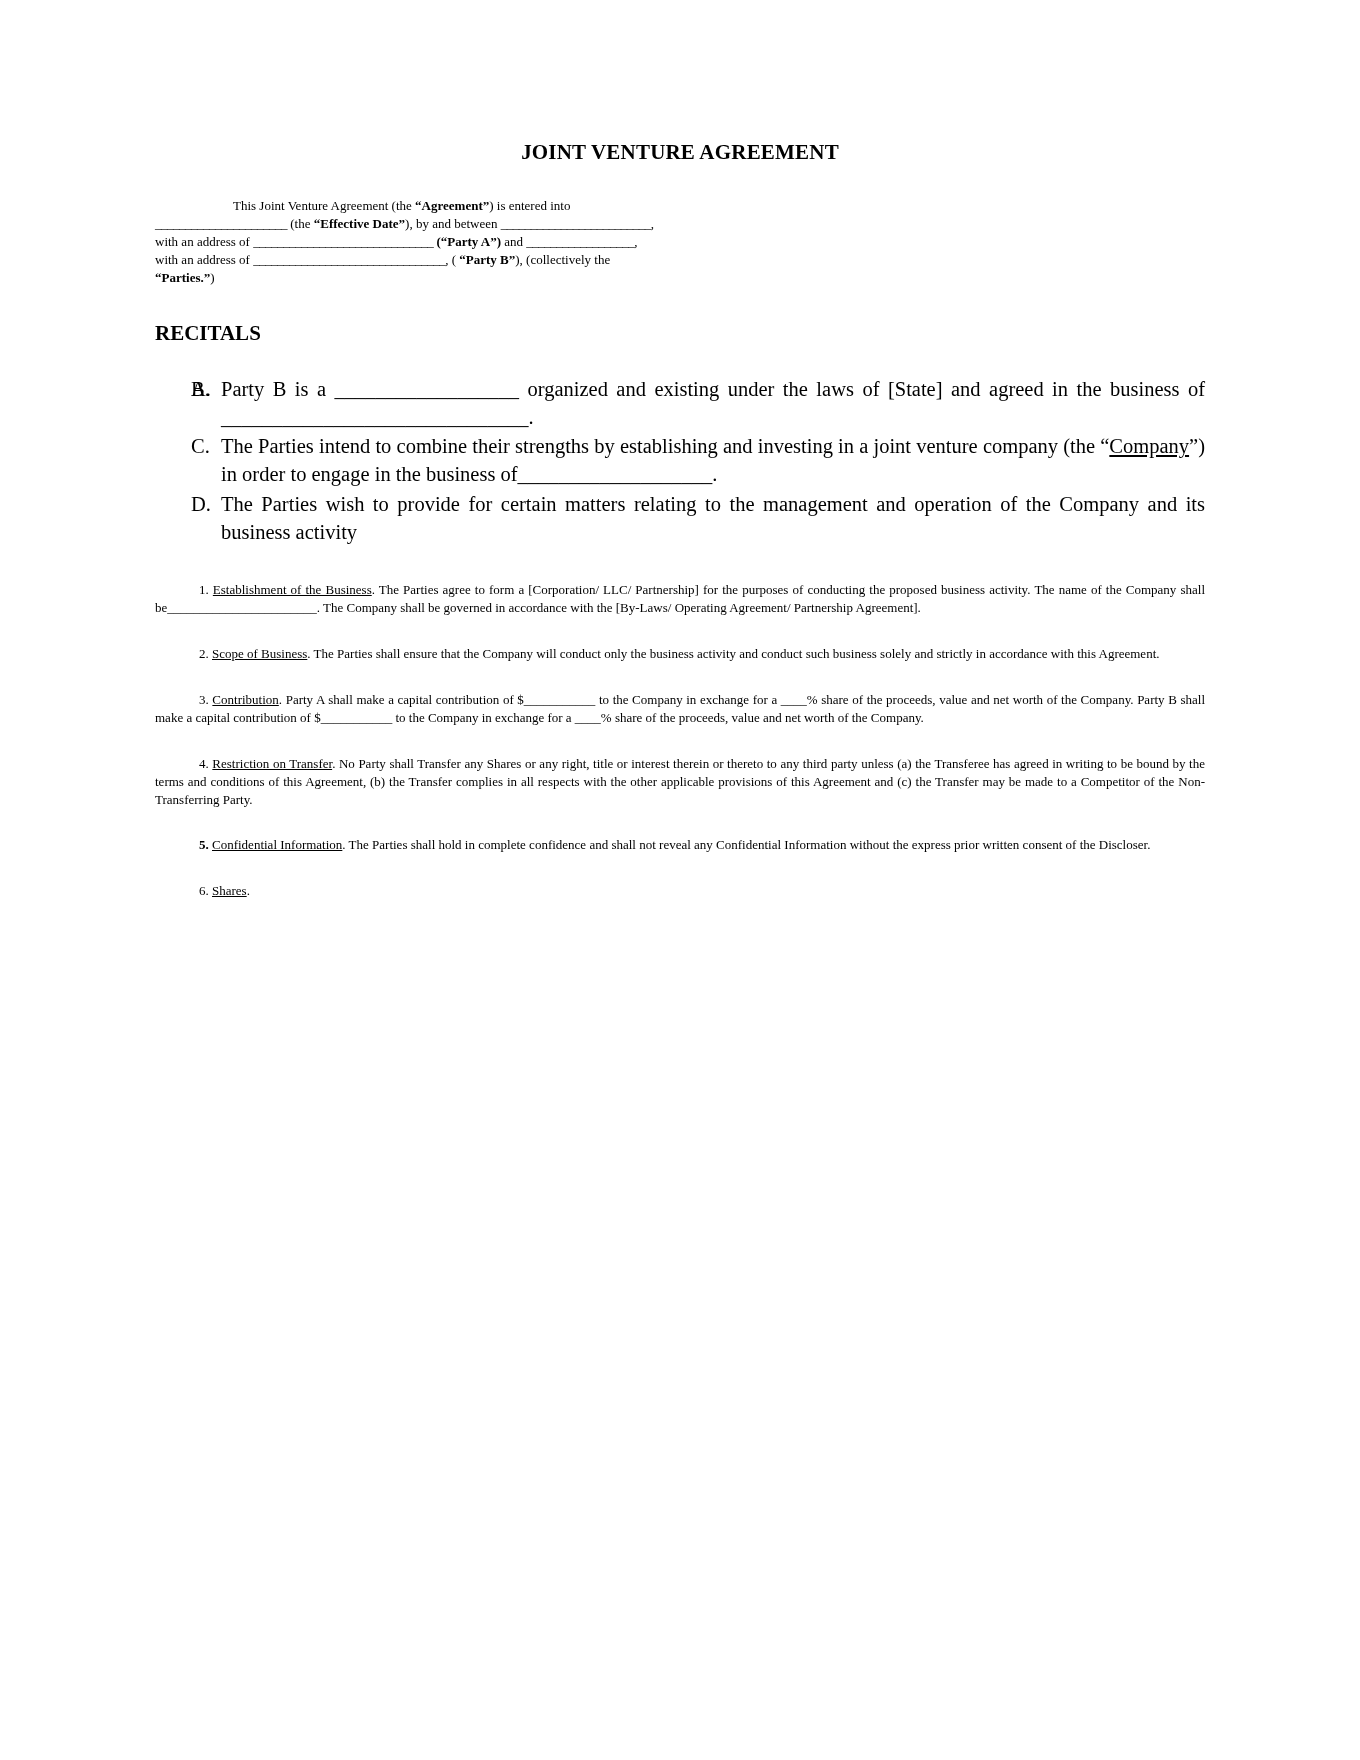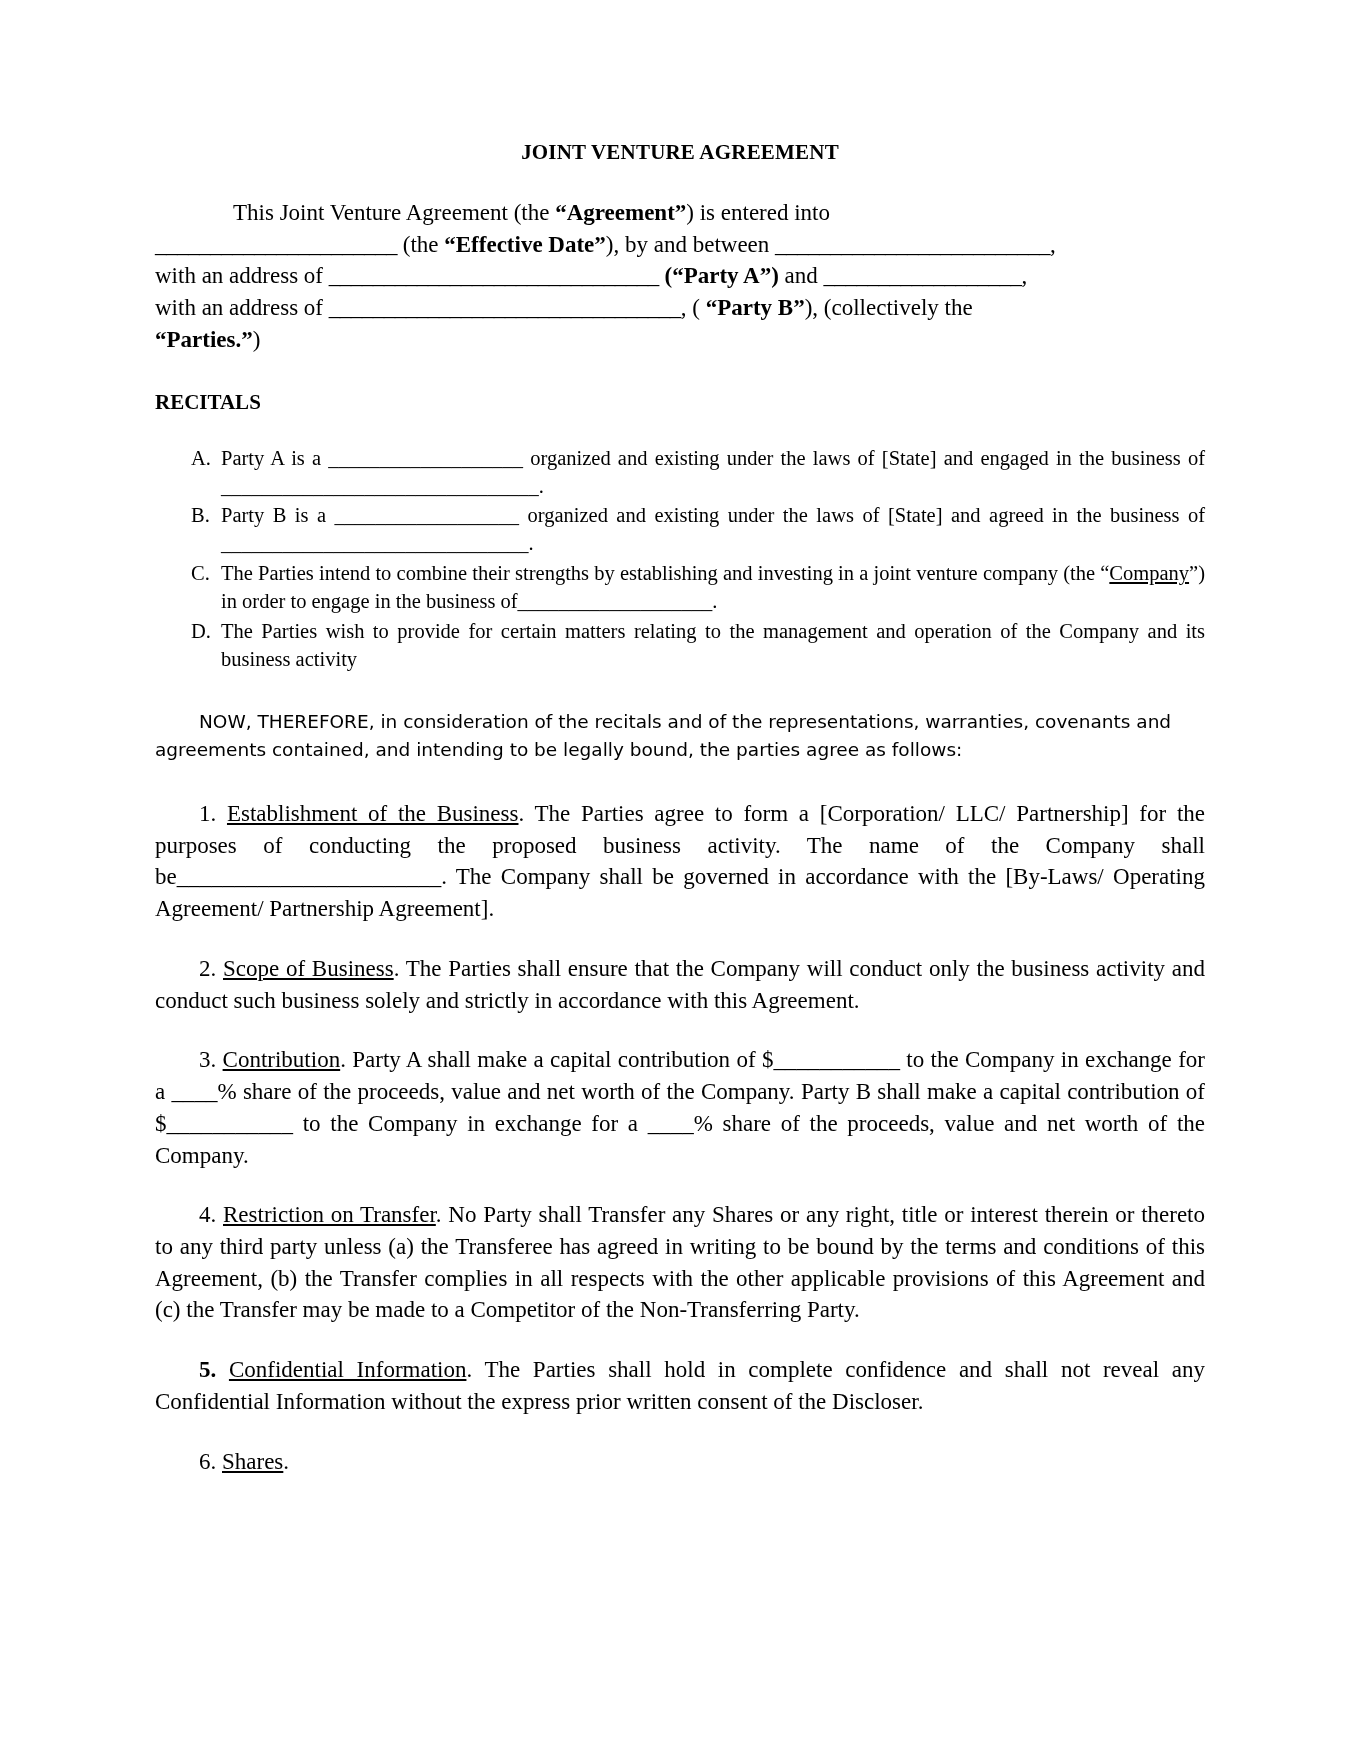--- a/index.html
+++ b/index.html
@@ -29,7 +29,7 @@
   }
   p {
     margin: 0;
-    font-size: 23px;
+    font-size: 13px;
     line-height: 1.38;
     text-align: justify;
   }

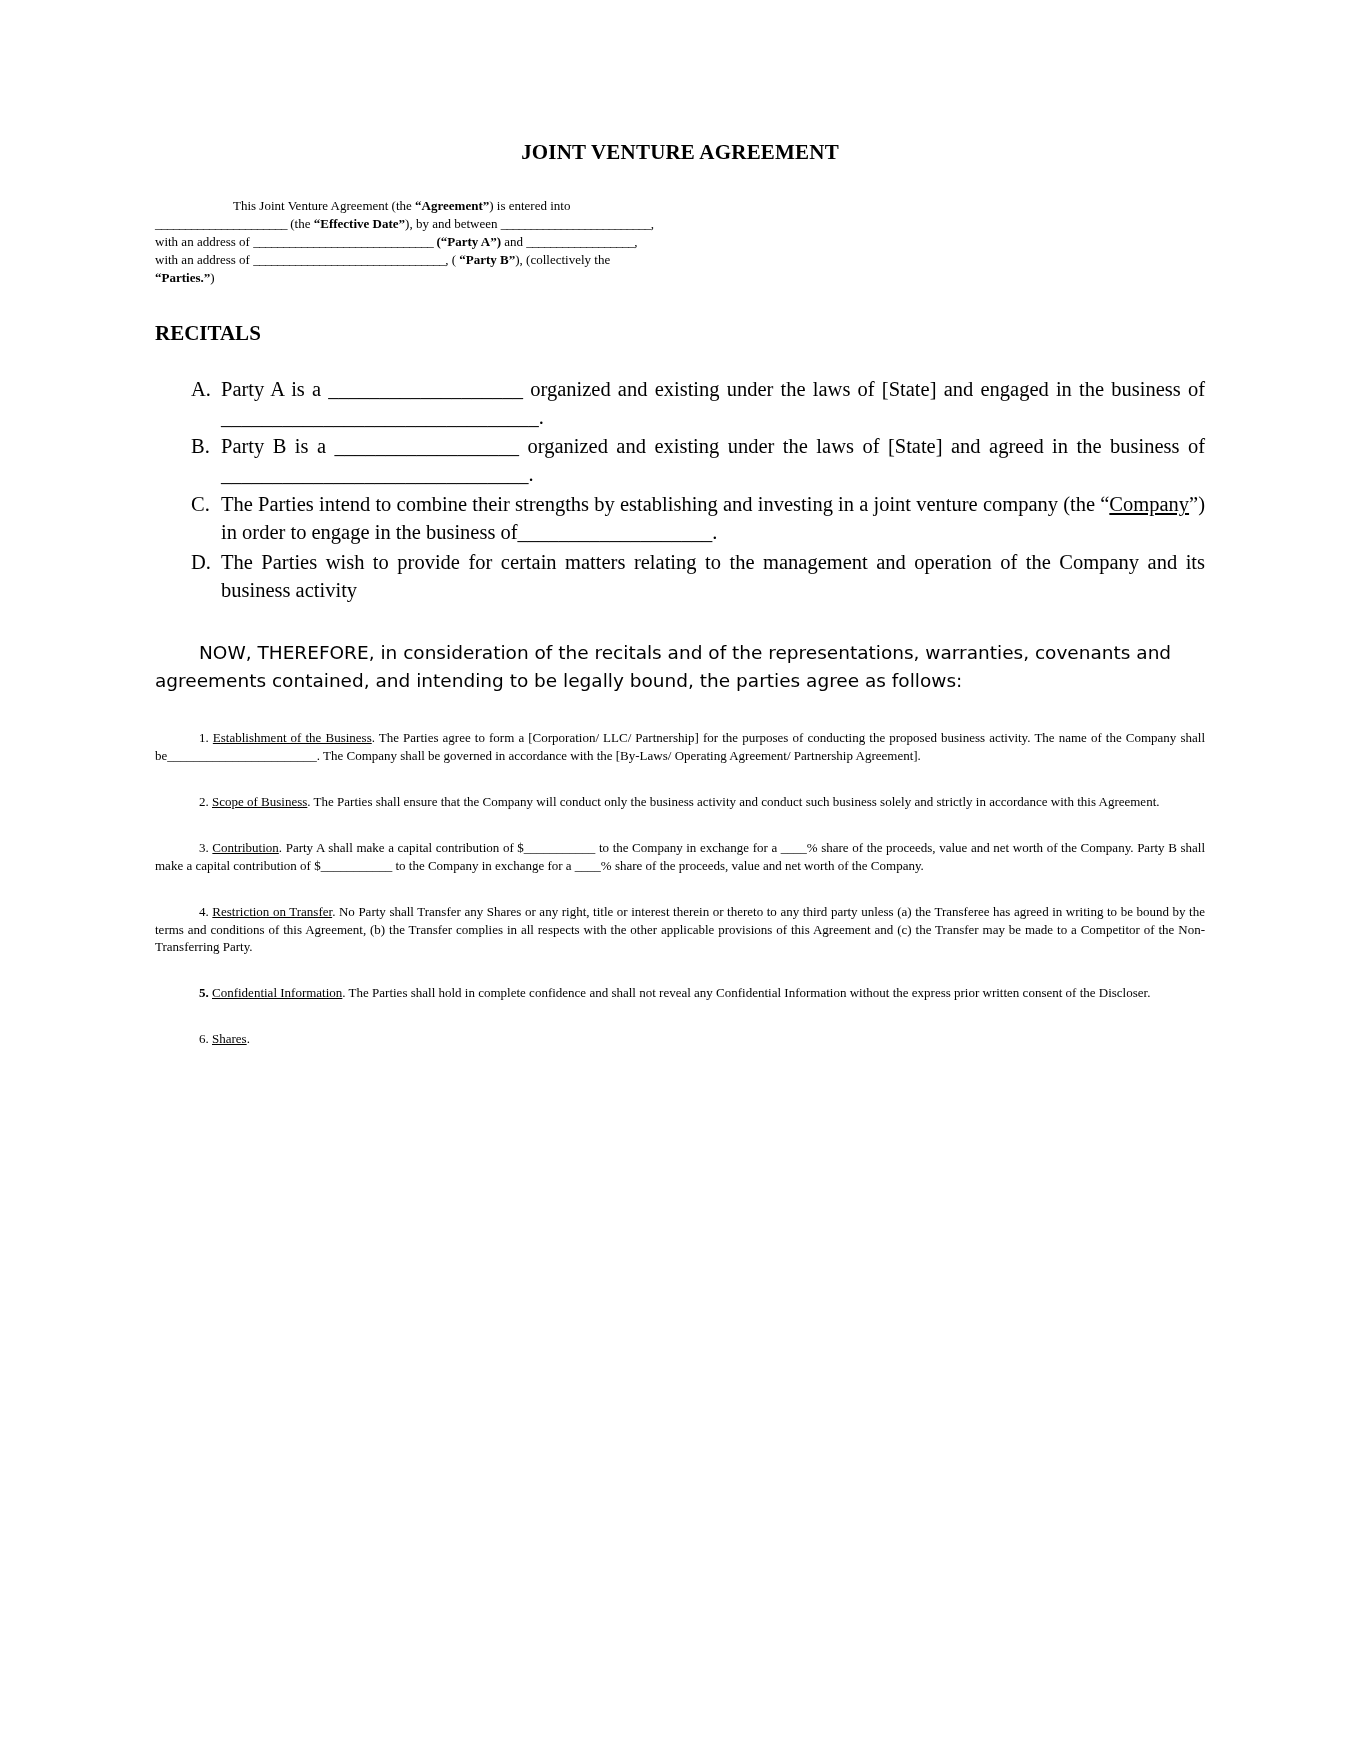--- a/index.html
+++ b/index.html
@@ -114,7 +114,6 @@
   <ul class="recitals">
     <li>
       <span class="marker">A.</span>
-      <span>Party A is a ___________________ organized and existing under the laws of [State] and engaged in the business of _______________________________.</span>
     </li>
     <li>
       <span class="marker">B.</span>

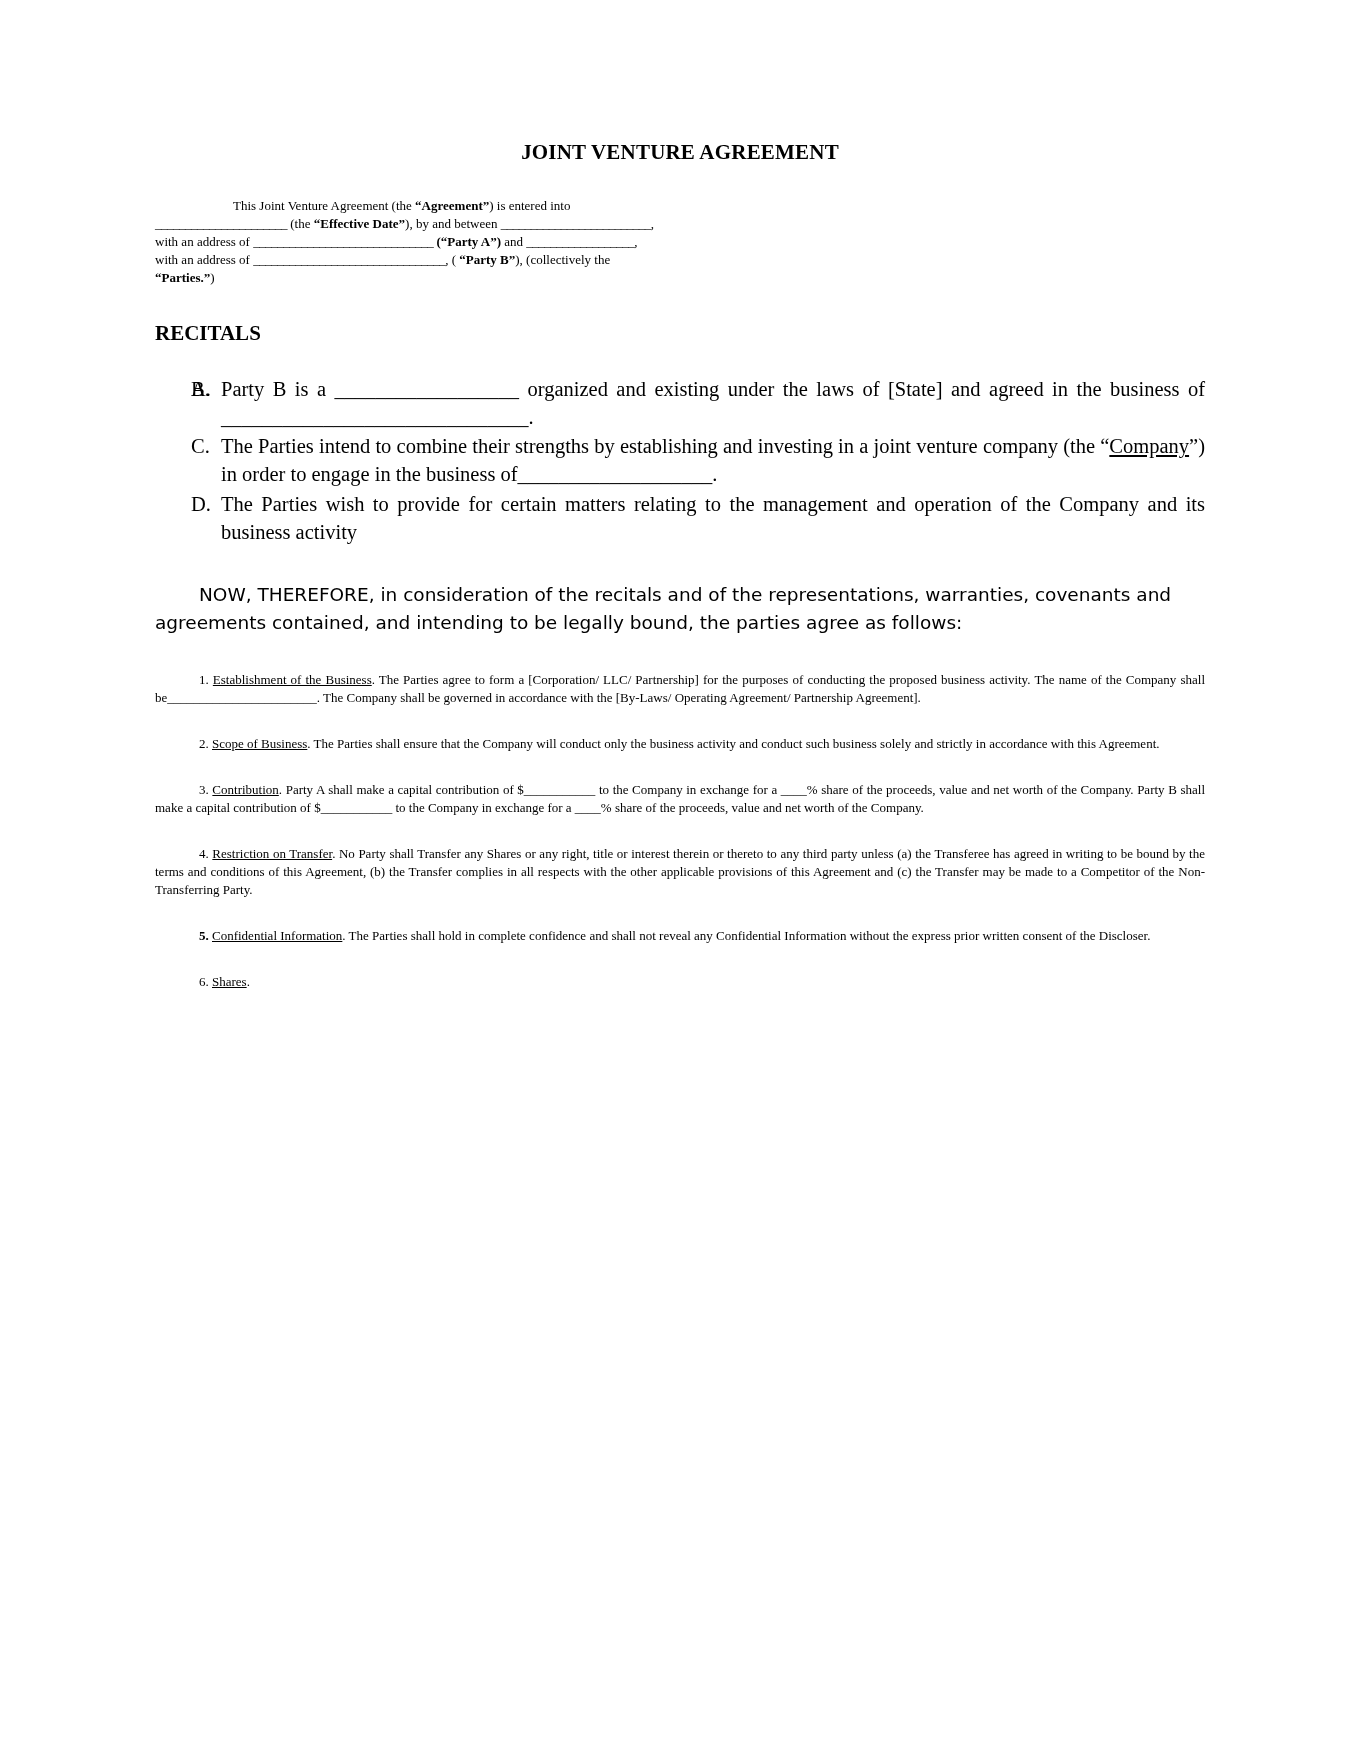--- a/index.html
+++ b/index.html
@@ -129,7 +129,6 @@
     </li>
   </ul>
 
-  <p class="nowtherefore">NOW, THEREFORE, in consideration of the recitals and of the representations, warranties, covenants and agreements contained, and intending to be legally bound, the parties agree as follows:</p>
 
   <p class="clause">
     <span class="num">1.</span>

